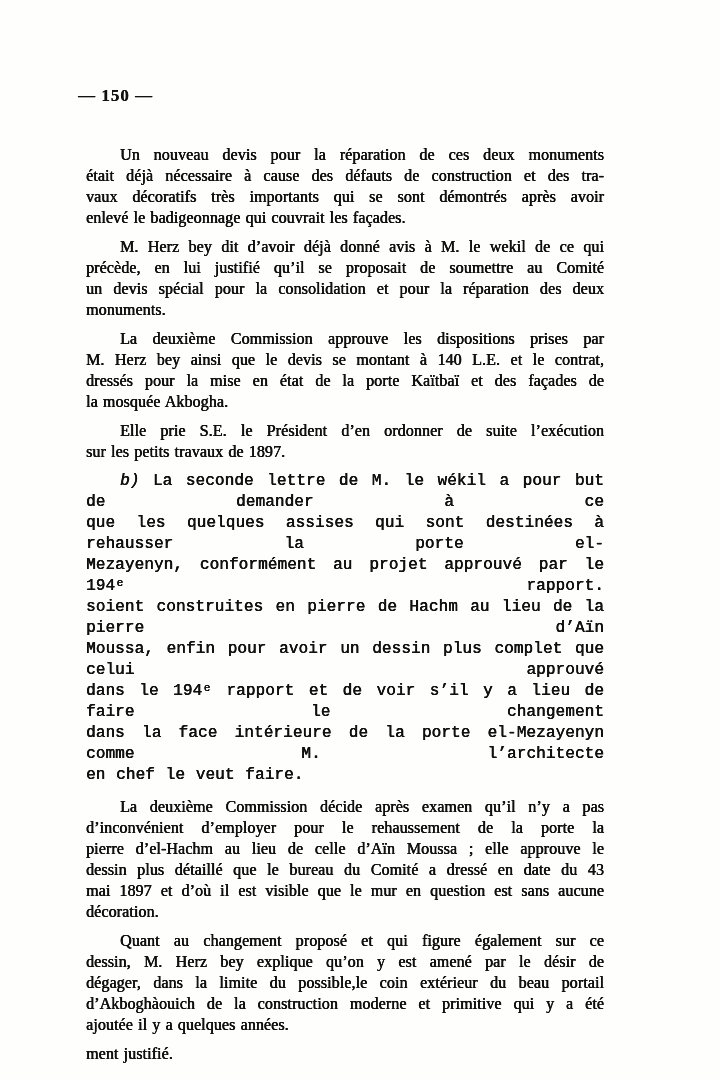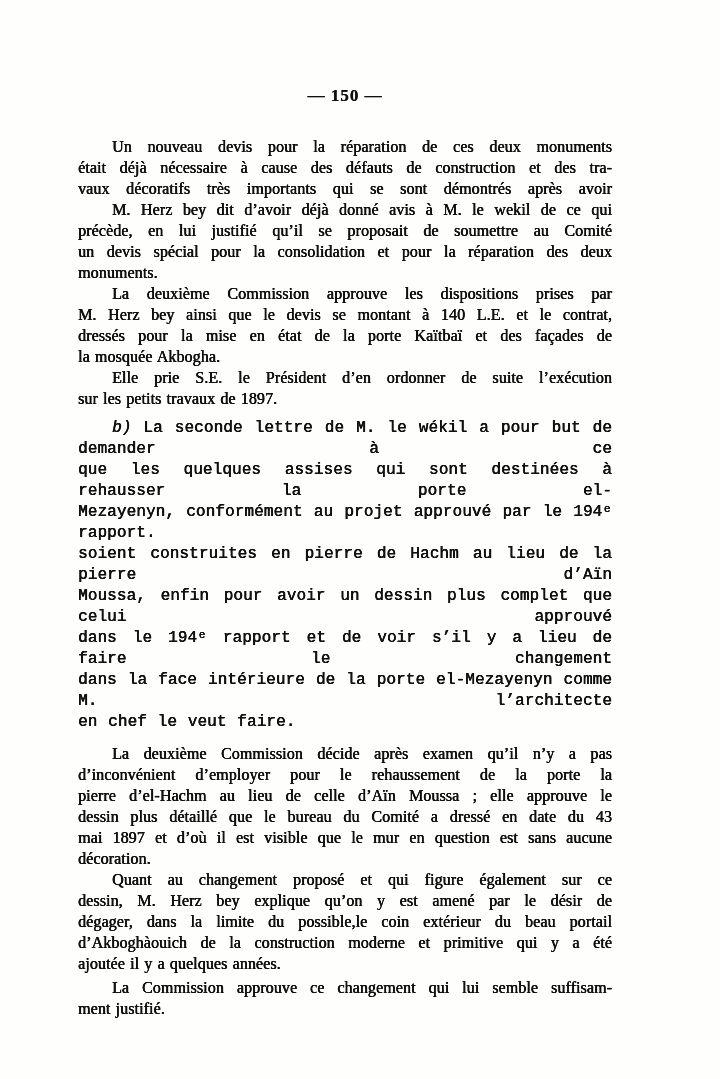--- a/index.html
+++ b/index.html
@@ -21,7 +21,6 @@
     top: 86px;
     left: 78px;
     width: 534px;
-    text-align: center;
     font-size: 17px;
     font-weight: bold;
     letter-spacing: 1px;

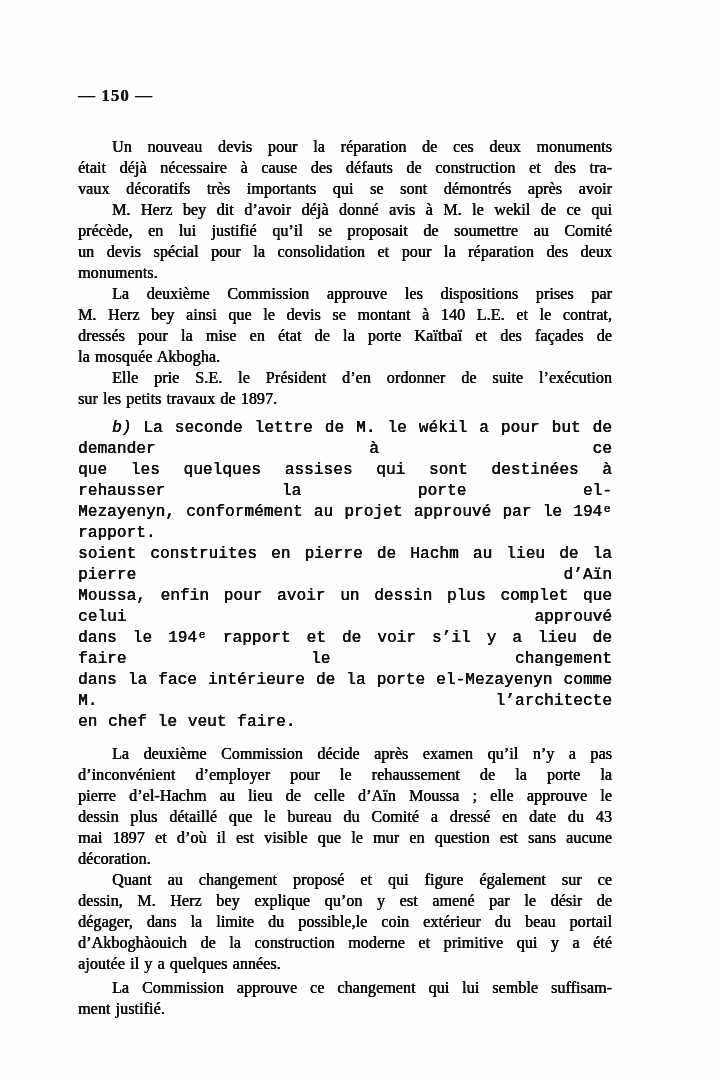--- a/index.html
+++ b/index.html
@@ -36,7 +36,7 @@
     letter-spacing: 0.1px;
     word-spacing: 1px;
   }
-  .paragraph { margin: 0; }
+  .paragraph { margin: 8px; }
   .paragraph.space-before-9  { margin-top: 9px; font-family: Liberation Mono, monospace; }
   .paragraph.space-before-10 { margin-top: 10px; }
   .paragraph.space-before-3  { margin-top: 3px; }

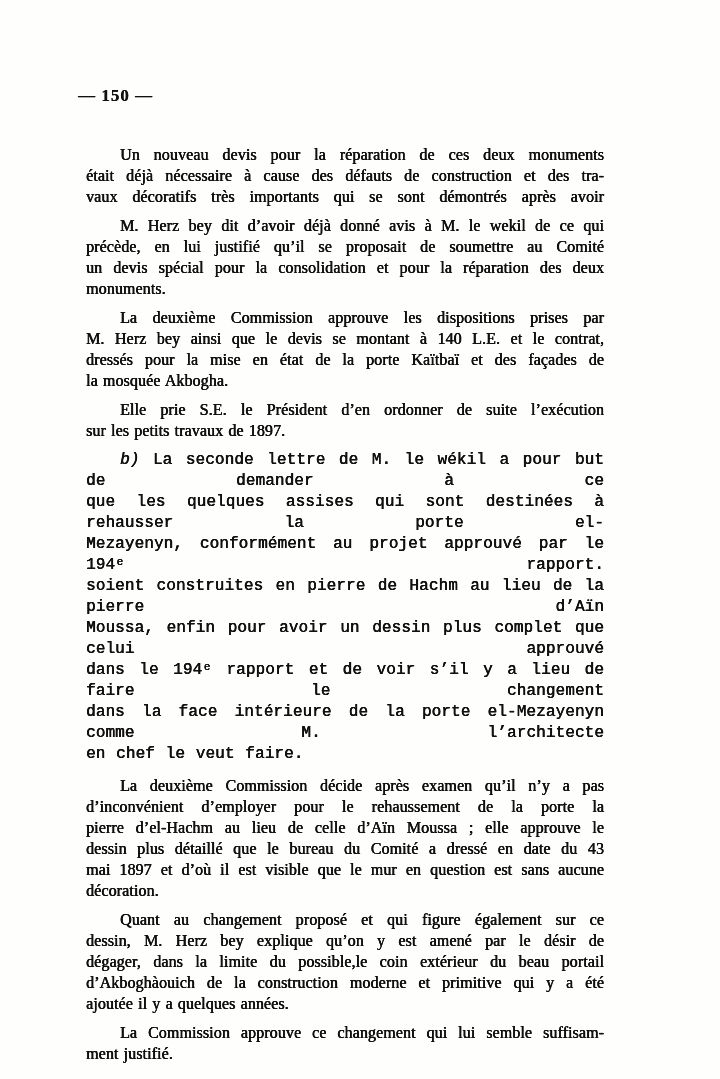--- a/index.html
+++ b/index.html
@@ -63,6 +63,7 @@
       <div class="line first">Un nouveau devis pour la réparation de ces deux monuments</div>
       <div class="line">était déjà nécessaire à cause des défauts de construction et des tra-</div>
       <div class="line">vaux décoratifs très importants qui se sont démontrés après avoir</div>
+      <div class="line end">enlevé le badigeonnage qui couvrait les façades.</div>
     </div>
 
     <div class="paragraph">

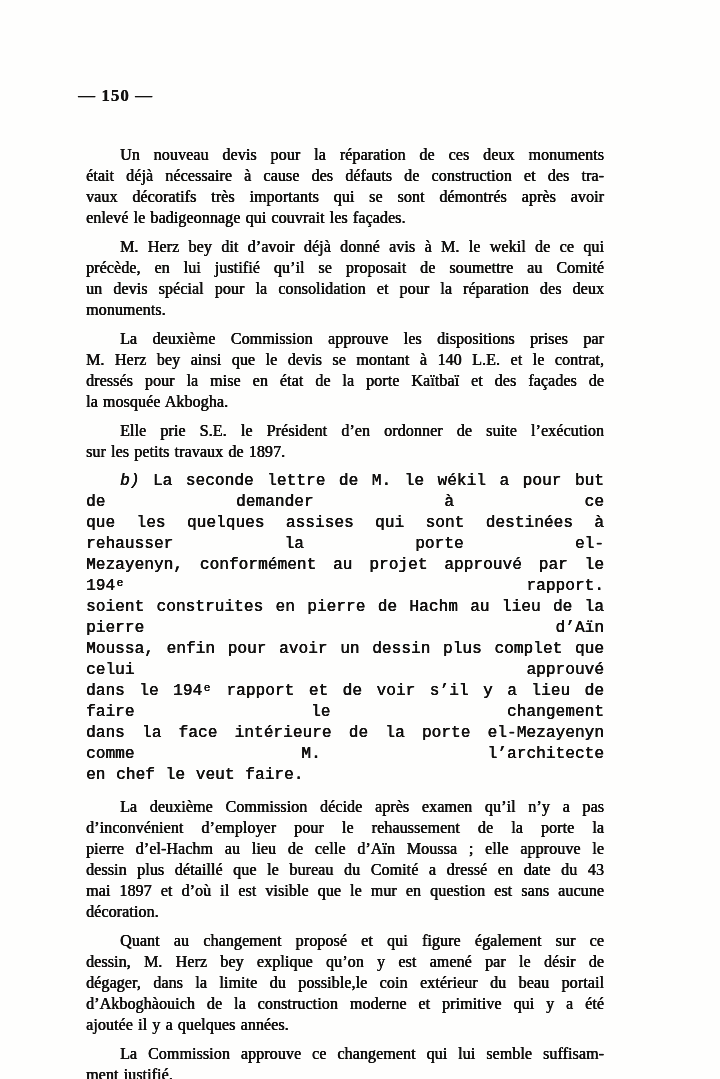--- a/index.html
+++ b/index.html
@@ -114,7 +114,6 @@
     </div>
 
     <div class="paragraph space-before-3">
-      <div class="line first">La Commission approuve ce changement qui lui semble suffisam-</div>
       <div class="line end">ment justifié.</div>
     </div>
 

